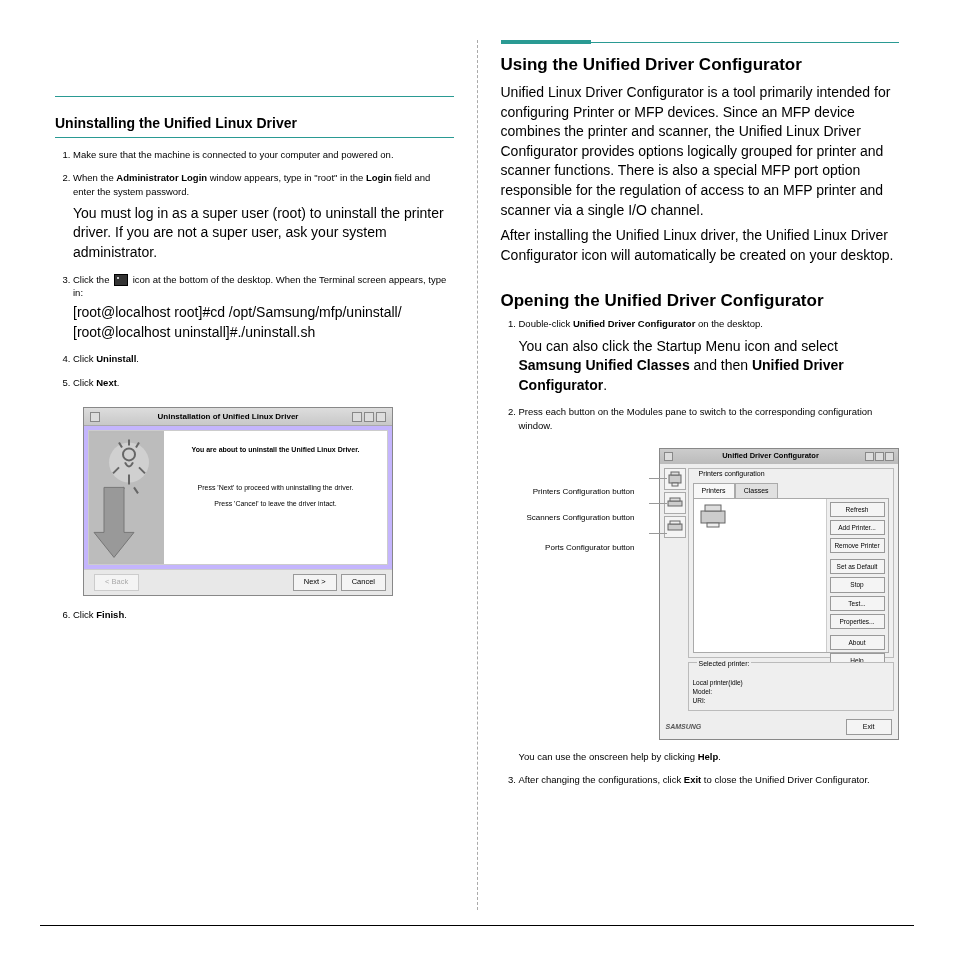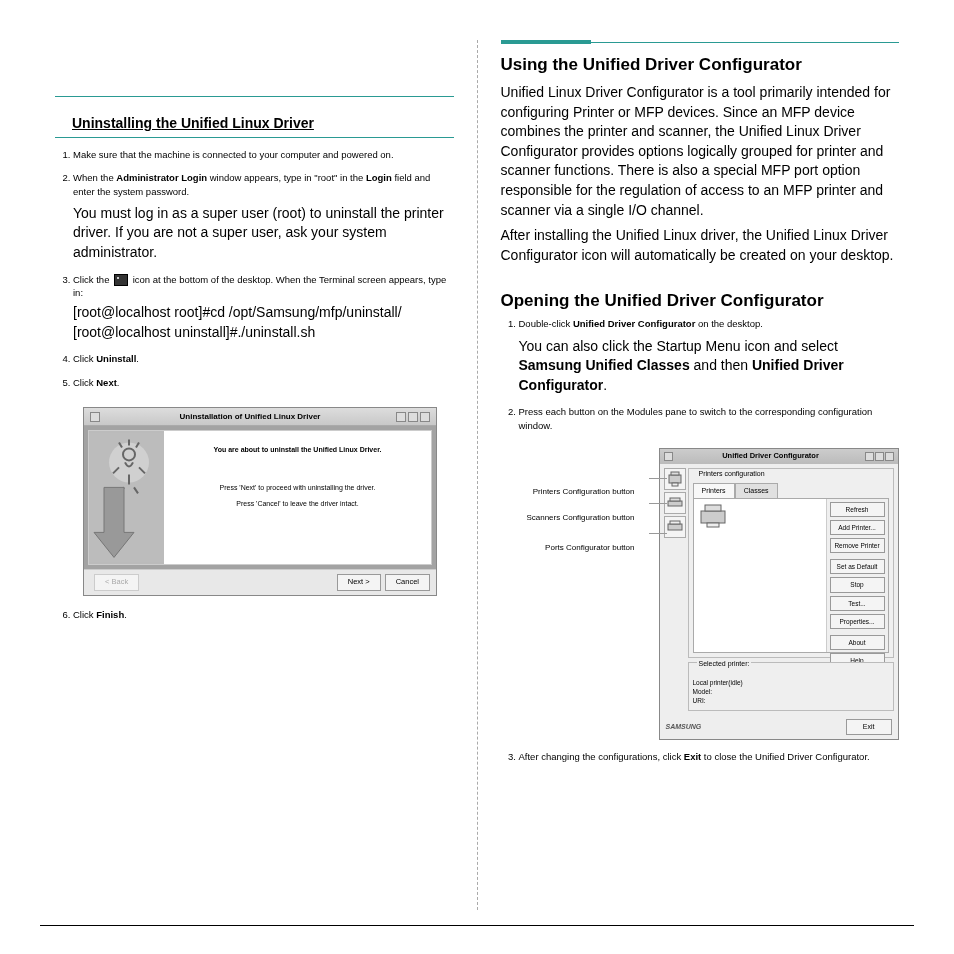--- a/index.html
+++ b/index.html
@@ -47,8 +47,7 @@
   h3.sub-title {
     font-size: 14px;
     font-weight: bold;
-    margin: 18px 0 4px 17px;
-    text-decoration: underline;
+    margin: 18px 0 4px 0;
   }
   p { margin: 6px 0; line-height: 1.4; font-size: 14px; }
   ol { margin-left: 18px; margin-top: 6px; }

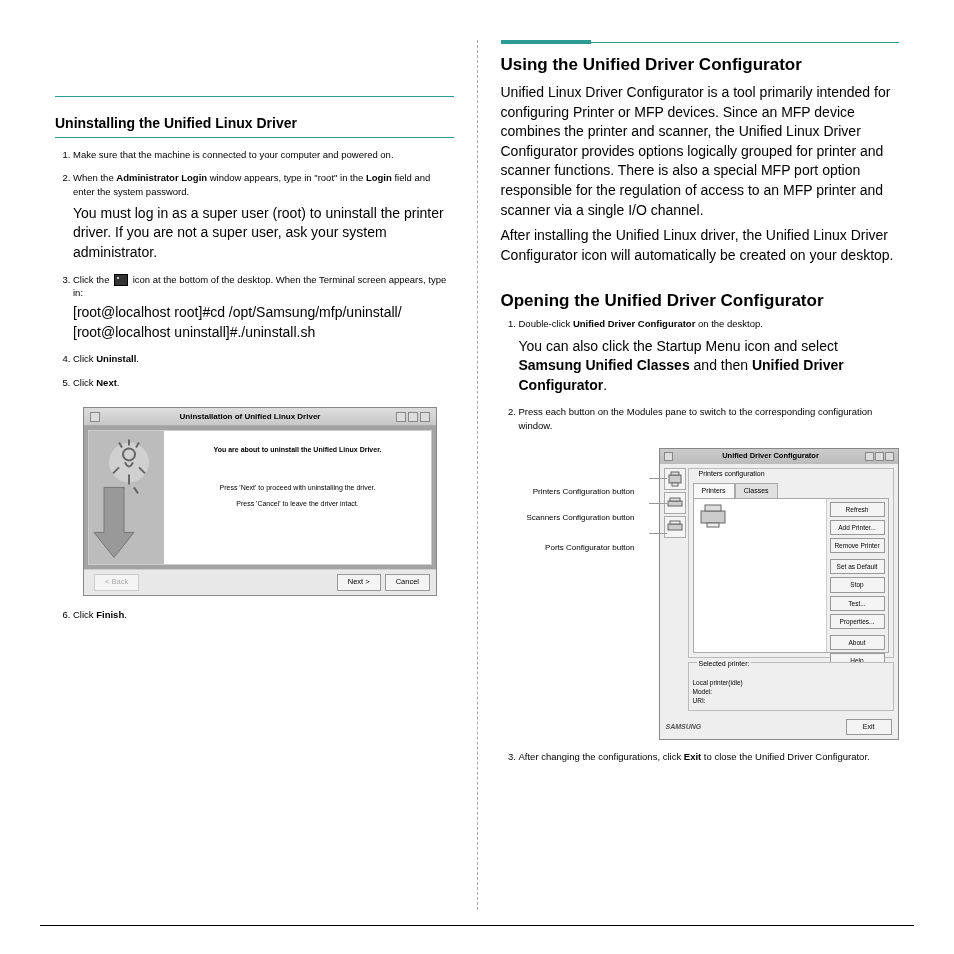--- a/index.html
+++ b/index.html
@@ -71,9 +71,9 @@
   }
   
   .uninstall-dialog {
-    width: 354px;
+    width: 310px;
     border: 1px solid #888;
-    background: #a3a3a3;
+    background: #c4b5fd;
     margin: 18px 0 0 10px;
     font-size: 7px;
   }

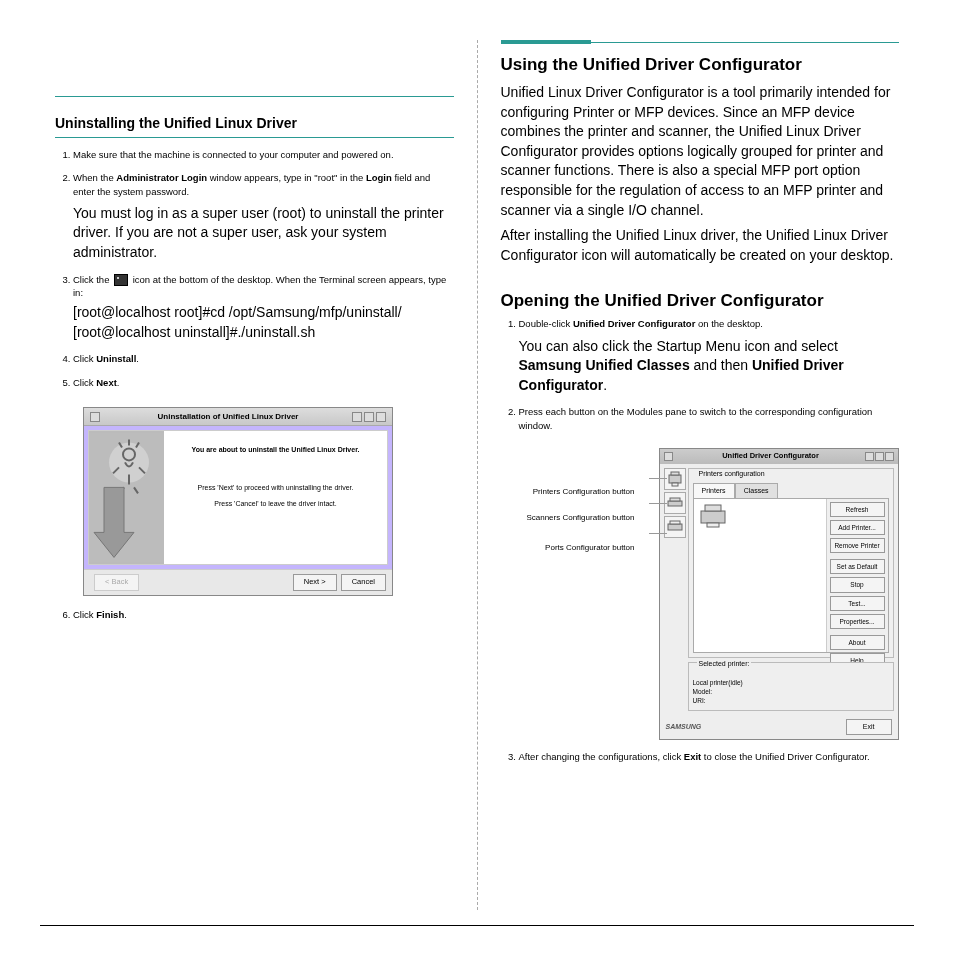--- a/index.html
+++ b/index.html
@@ -487,6 +487,7 @@
               </div>
             </div>
           </div>
+          <p class="switch-desc">You can use the onscreen help by clicking <b>Help</b>.</p>
         </li>
         <li>
           <span>After changing the configurations, click <b>Exit</b> to close the Unified Driver Configurator.</span>

